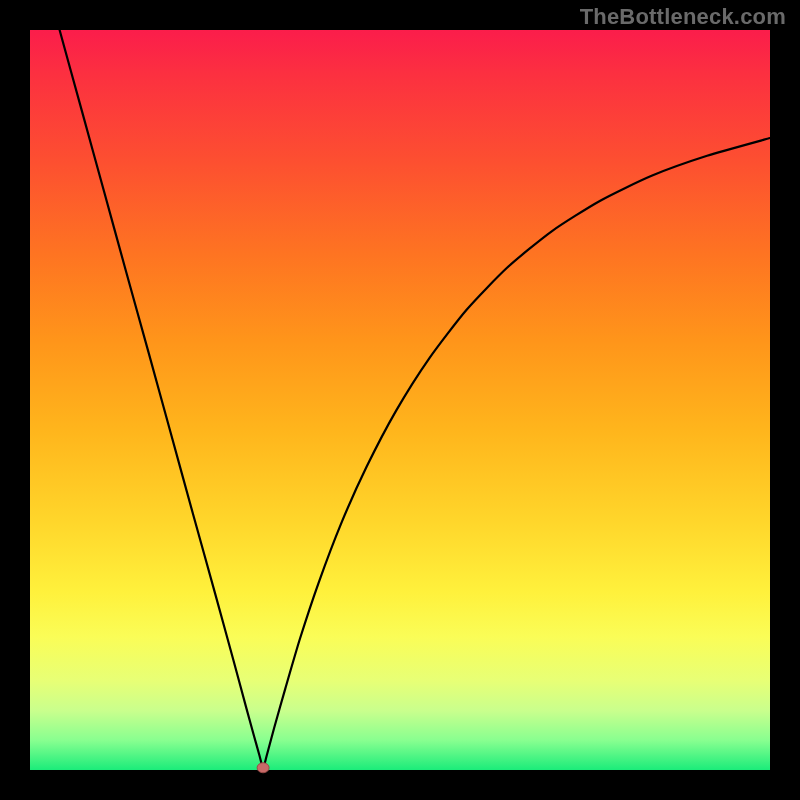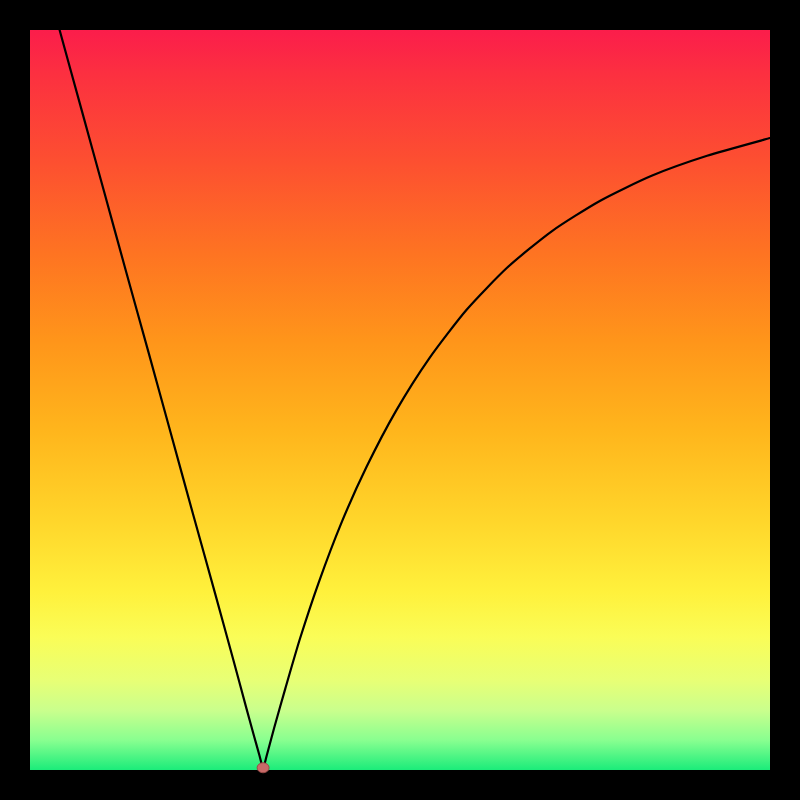--- a/index.html
+++ b/index.html
@@ -69,6 +69,7 @@
 <body>
 
 <div class="frame">
+  <div class="watermark">TheBottleneck.com</div>
   <div class="plot">
     <svg viewBox="0 0 740 740" preserveAspectRatio="none">
       <path id="curve-path" class="curve" d="M 29.60 0.00 C 32.01 8.74, 46.99 63.18, 51.80 80.66 C 56.61 98.14, 69.19 143.84, 74.00 161.32 C 78.81 178.80, 91.39 224.58, 96.20 241.98 C 101.01 259.38, 113.59 304.50, 118.40 321.90 C 123.21 339.30, 135.79 385.08, 140.60 402.56 C 145.41 420.04, 157.99 465.82, 162.80 483.22 C 167.61 500.62, 180.59 547.19, 185.00 563.14 C 189.41 579.09, 200.13 618.13, 203.50 630.48 C 206.87 642.83, 213.84 668.84, 216.08 677.10 C 218.32 685.36, 222.78 701.49, 224.22 706.70 C 225.66 711.91, 228.44 721.83, 229.40 725.20 C 230.36 728.57, 232.30 737.78, 233.10 737.78 C 233.90 737.78, 235.60 729.53, 236.80 725.20 C 238.00 720.87, 242.20 705.04, 244.20 697.82 C 246.20 690.61, 252.49 668.30, 255.30 658.60 C 258.11 648.90, 266.49 619.74, 270.10 608.28 C 273.71 596.82, 284.19 565.13, 288.60 552.78 C 293.01 540.43, 305.59 506.91, 310.80 494.32 C 316.01 481.73, 330.69 448.95, 336.70 436.60 C 342.71 424.25, 359.49 392.14, 366.30 380.36 C 373.11 368.58, 391.98 338.72, 399.60 327.82 C 407.22 316.92, 428.18 289.50, 436.60 279.72 C 445.02 269.94, 468.08 246.04, 477.30 237.54 C 486.52 229.04, 511.68 208.49, 521.70 201.28 C 531.72 194.06, 558.98 176.95, 569.80 170.94 C 580.62 164.93, 609.98 150.67, 621.60 145.78 C 633.22 140.89, 664.27 129.89, 677.10 125.80 C 689.93 121.71, 733.19 109.96, 740.00 108.04"></path>

